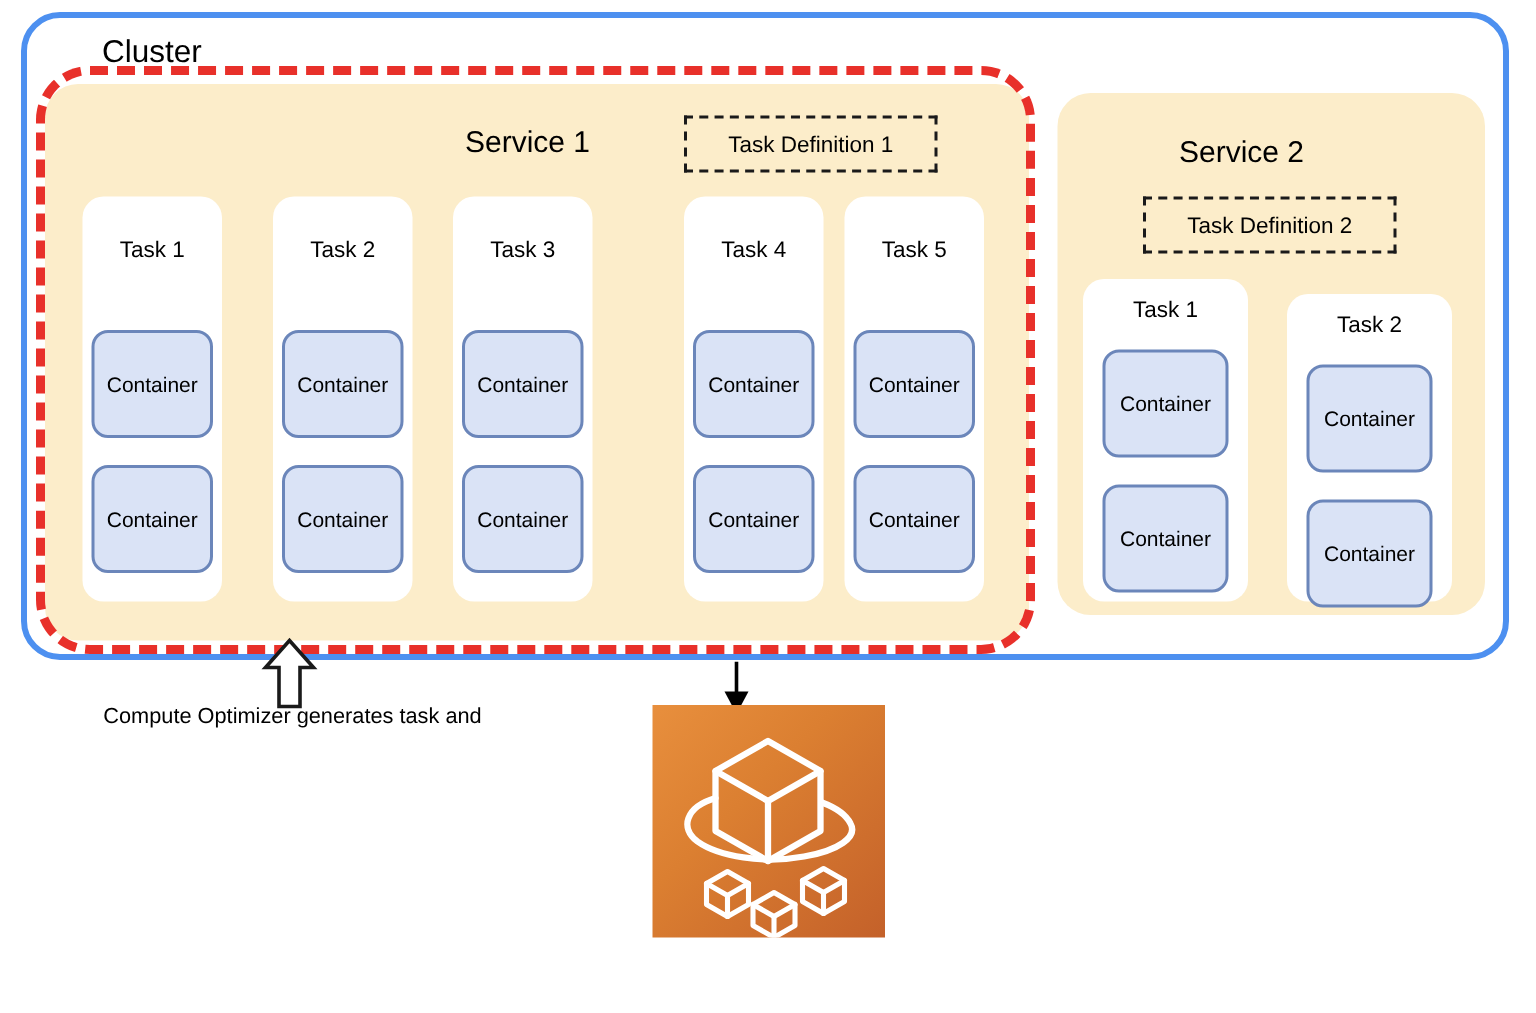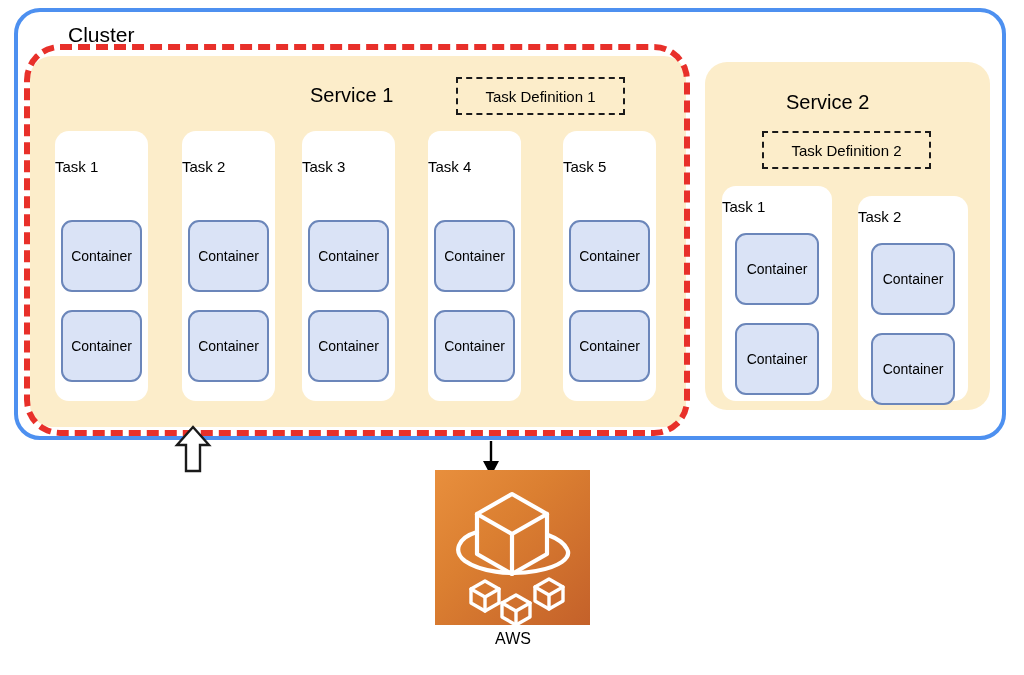--- a/index.html
+++ b/index.html
@@ -102,6 +102,7 @@
     position: absolute;
     left: 0;
     right: 0;
+    text-align: center;
     font-size: 15px;
     line-height: 18px;
     white-space: nowrap;

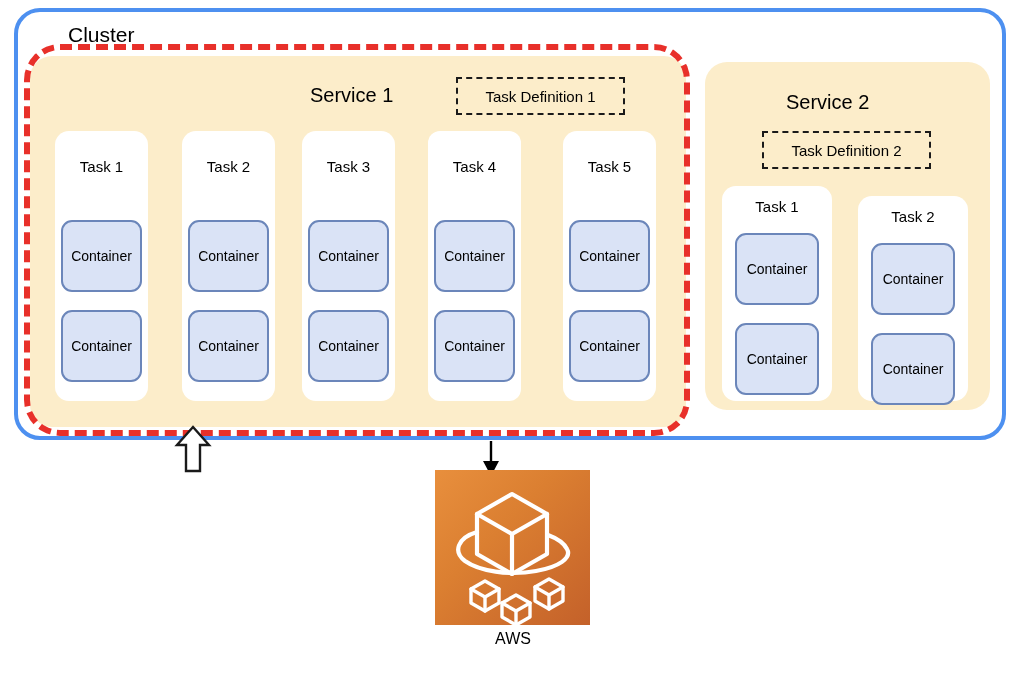--- a/index.html
+++ b/index.html
@@ -114,7 +114,7 @@
   #s1-task-1 { left: 55px; }
   #s1-task-2 { left: 182px; }
   #s1-task-3 { left: 302px; }
-  #s1-task-4 { left: 428px; border-radius: 12px; }
+  #s1-task-4 { left: 456px; }
   #s1-task-5 { left: 563px; }
 
   

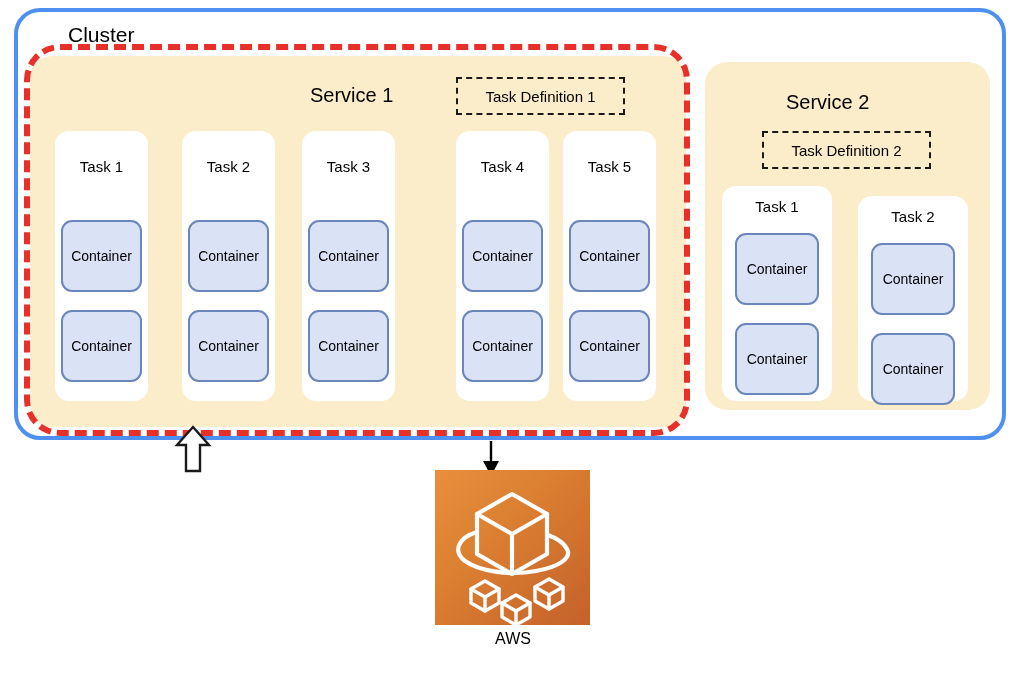--- a/index.html
+++ b/index.html
@@ -270,6 +270,7 @@
   </svg>
 </div>
 <div id="annotation-text">
+  <div>Compute Optimizer generates task and</div>
 </div>
 
 <div id="fargate-arrow">

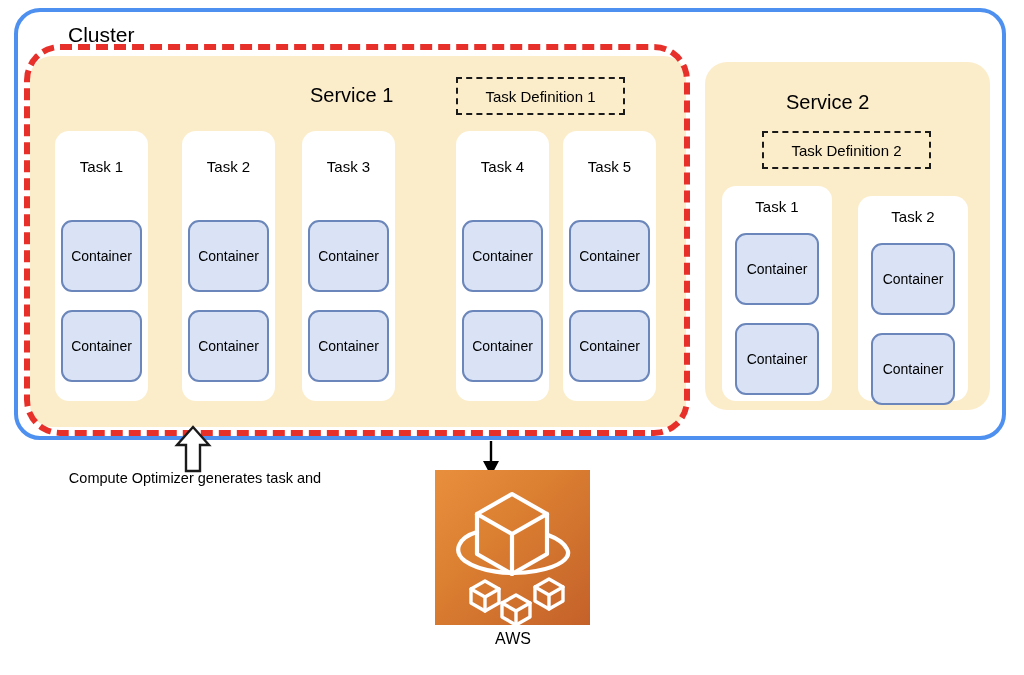--- a/index.html
+++ b/index.html
@@ -308,7 +308,6 @@
 </div>
 
 <div id="fargate-label">
-  <div>AWS</div>
 </div>
 
 </body></html>

